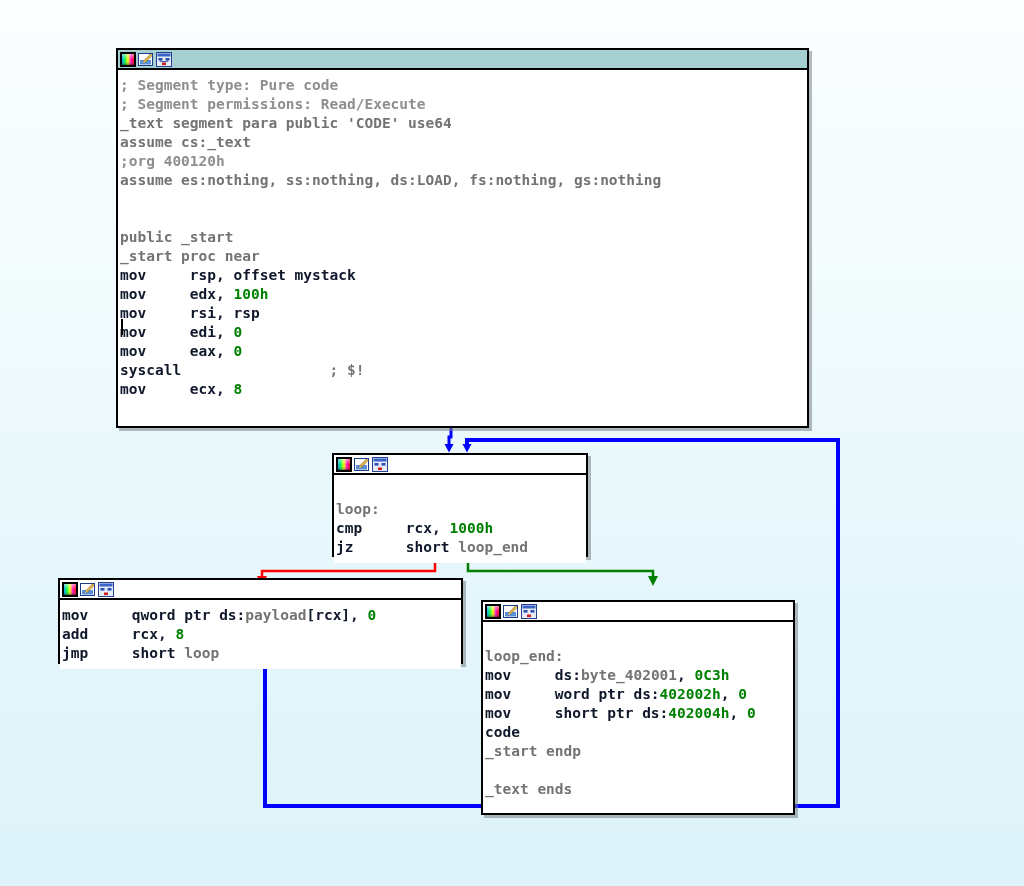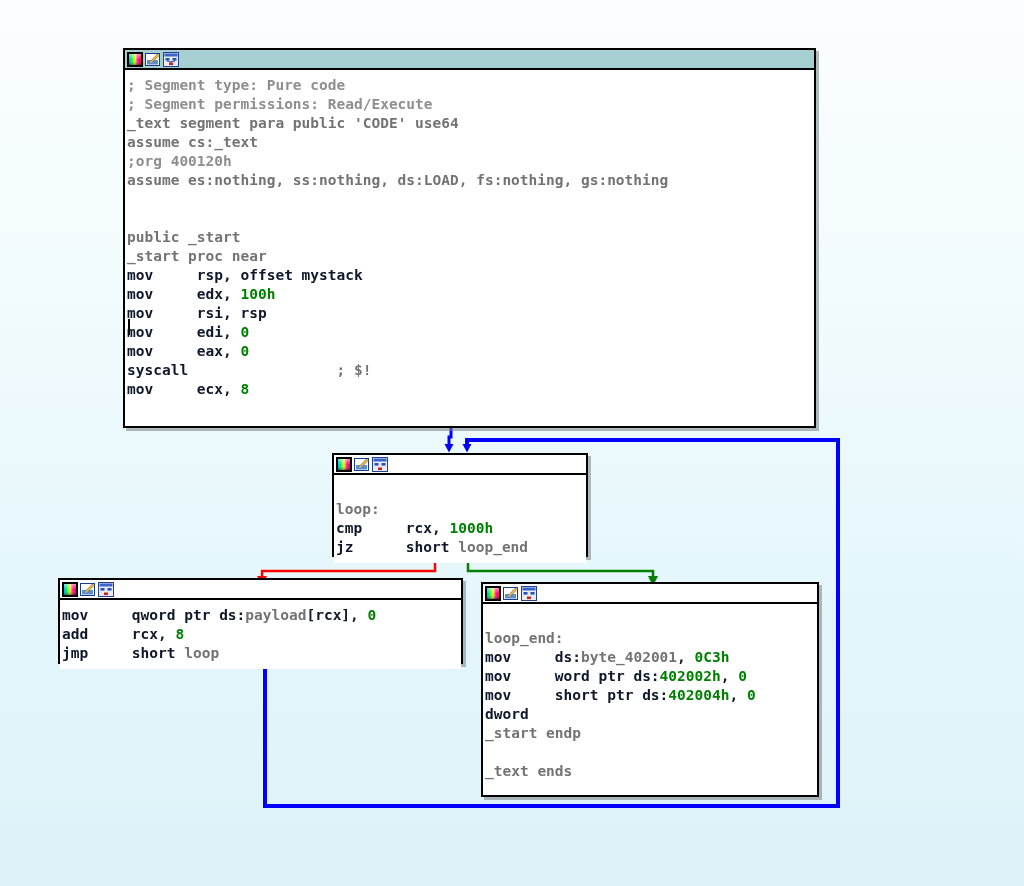--- a/index.html
+++ b/index.html
@@ -127,7 +127,7 @@
     </g>
   </svg>
 
-  <div class="node selected" style="left:123px; top:48px; width:693px; height:380px;">
+  <div class="node selected" style="left:116px; top:48px; width:693px; height:380px;">
     <div class="node-titlebar">
       <svg class="tb-icon" viewBox="0 0 16 15">
         <rect x="0" y="0" width="16" height="15" fill="#000000"></rect>

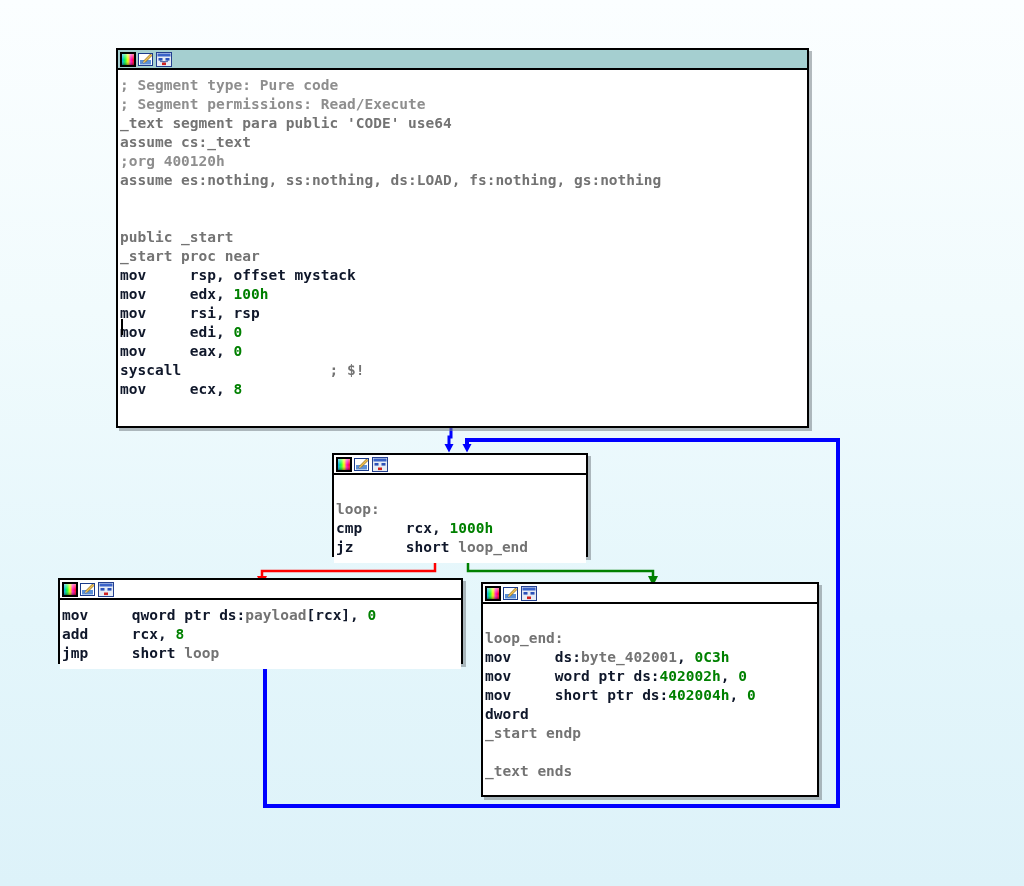--- a/index.html
+++ b/index.html
@@ -243,7 +243,7 @@
       </div>
   </div>
 
-  <div class="node" style="left:481px; top:582px; width:338px; height:215px;">
+  <div class="node" style="left:481px; top:600px; width:314px; height:215px;">
     <div class="node-titlebar">
       <svg class="tb-icon" viewBox="0 0 16 15">
         <rect x="0" y="0" width="16" height="15" fill="#000000"></rect>

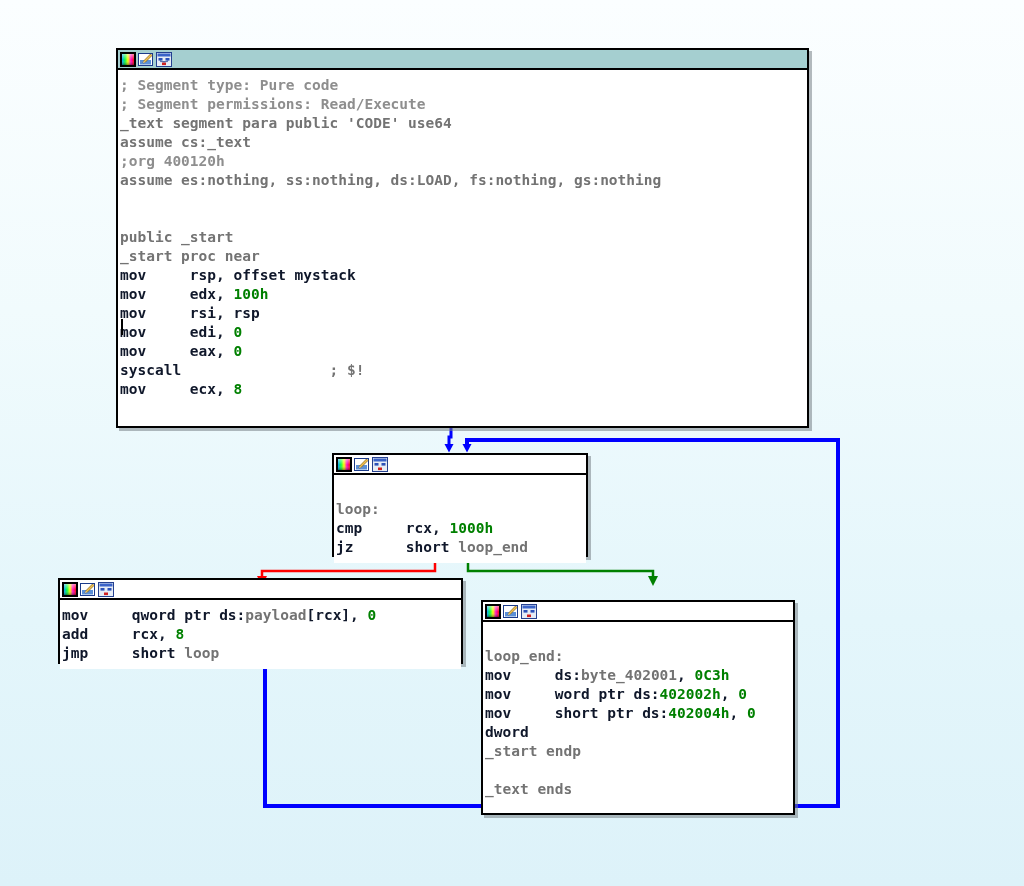--- a/index.html
+++ b/index.html
@@ -270,7 +270,7 @@
         <div class="code-line"><span class="tk-ins">mov     </span><span class="tk-reg">ds:</span><span class="tk-name">byte_402001</span><span class="tk-reg">, </span><span class="tk-num">0C3h</span></div>
         <div class="code-line"><span class="tk-ins">mov     </span><span class="tk-reg">word ptr ds:</span><span class="tk-num">402002h</span><span class="tk-reg">, </span><span class="tk-num">0</span></div>
         <div class="code-line"><span class="tk-ins">mov     </span><span class="tk-reg">short ptr ds:</span><span class="tk-num">402004h</span><span class="tk-reg">, </span><span class="tk-num">0</span></div>
-        <div class="code-line"><span class="tk-ins">dword</span></div>
+        <div class="code-line"><span class="tk-ins">code</span></div>
         <div class="code-line"><span class="tk-name">_start endp</span></div>
         <div class="code-line blank">&nbsp;</div>
         <div class="code-line"><span class="tk-name">_text ends</span></div>

